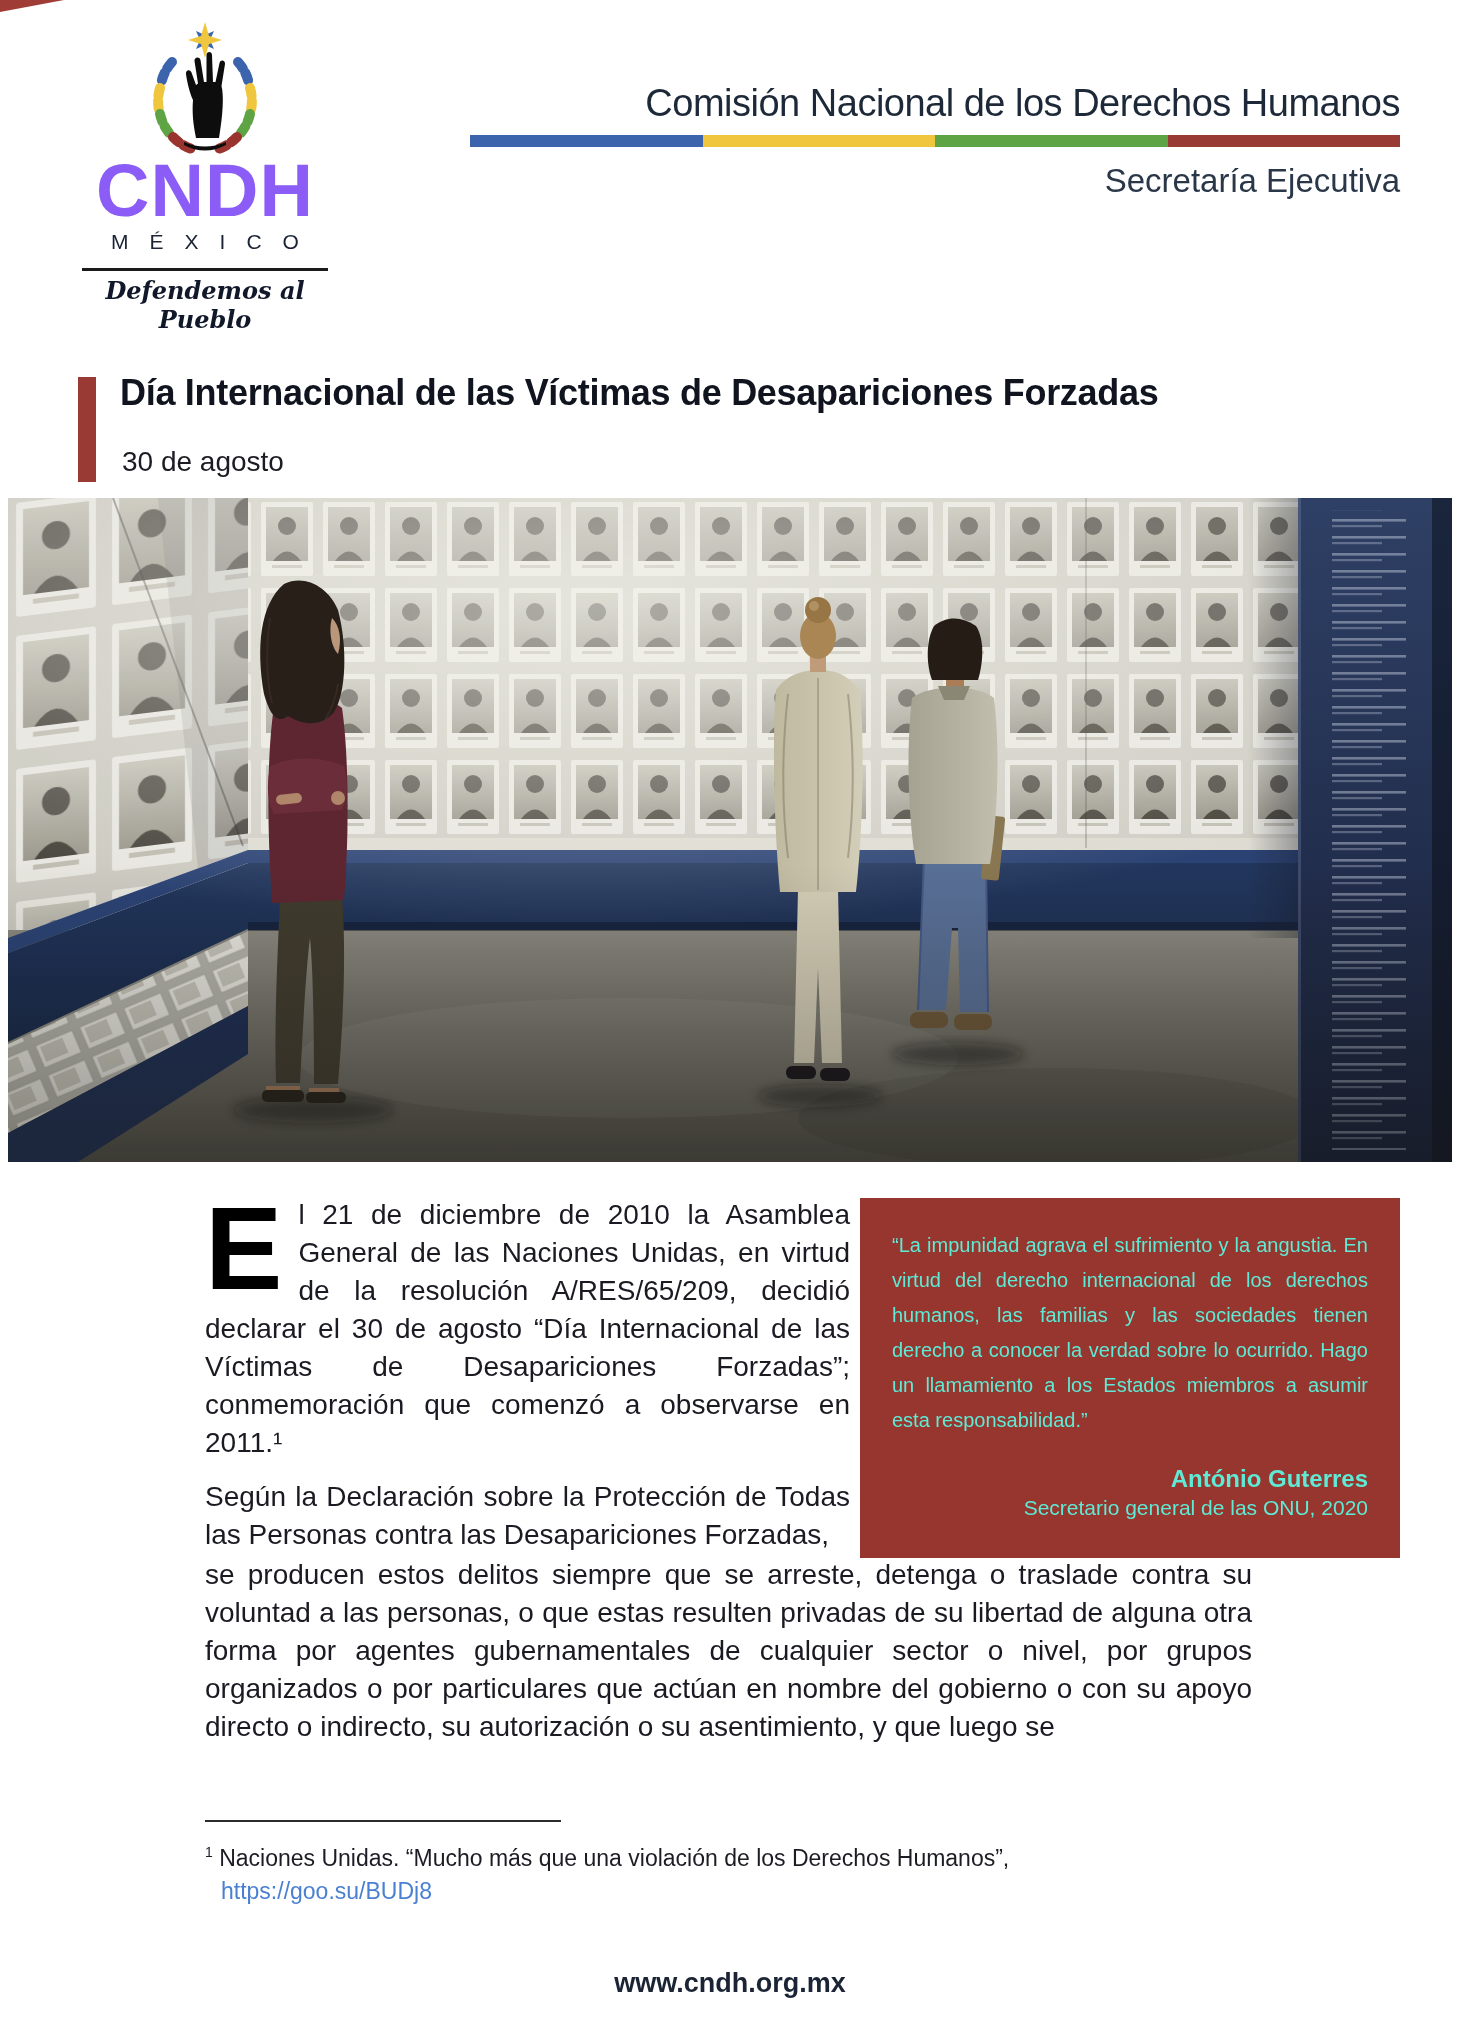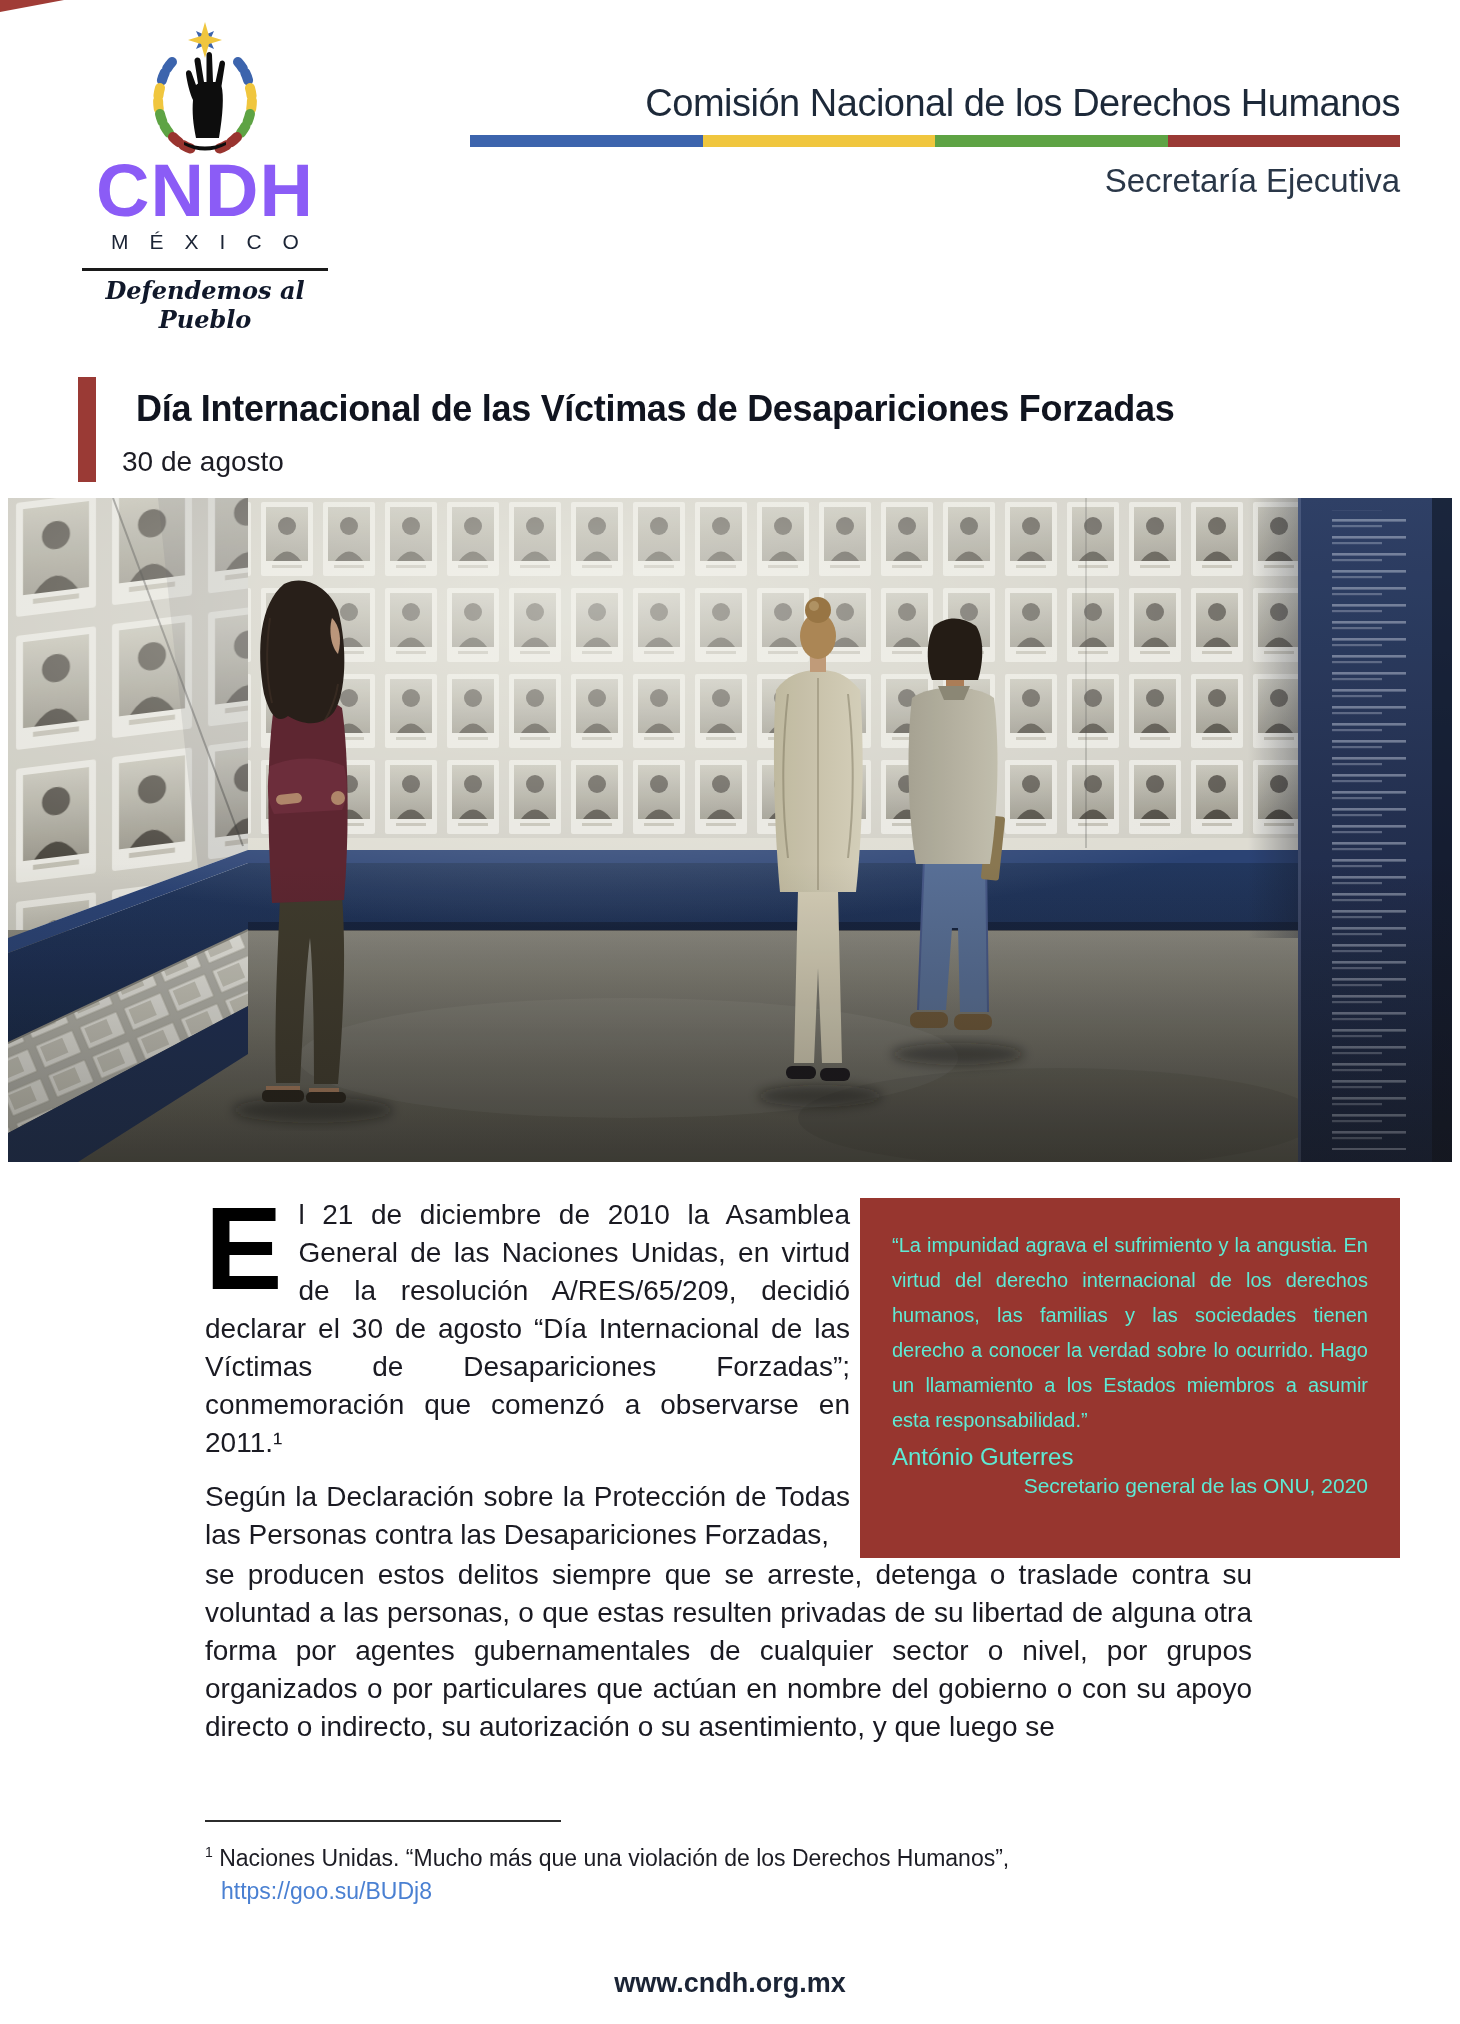--- a/index.html
+++ b/index.html
@@ -98,7 +98,7 @@
   </div>
 
   <div class="red-bar"></div>
-  <h1 class="doc-title" style="margin:16px">Día Internacional de las Víctimas de Desapariciones Forzadas</h1>
+  <h1 class="doc-title" style="margin:0">Día Internacional de las Víctimas de Desapariciones Forzadas</h1>
   <div class="doc-date">30 de agosto</div>
 
   <div class="photo" title="Tres personas de espaldas observan un muro conmemorativo cubierto de retratos en blanco y negro; a la derecha, una columna azul oscuro con listas de nombres">

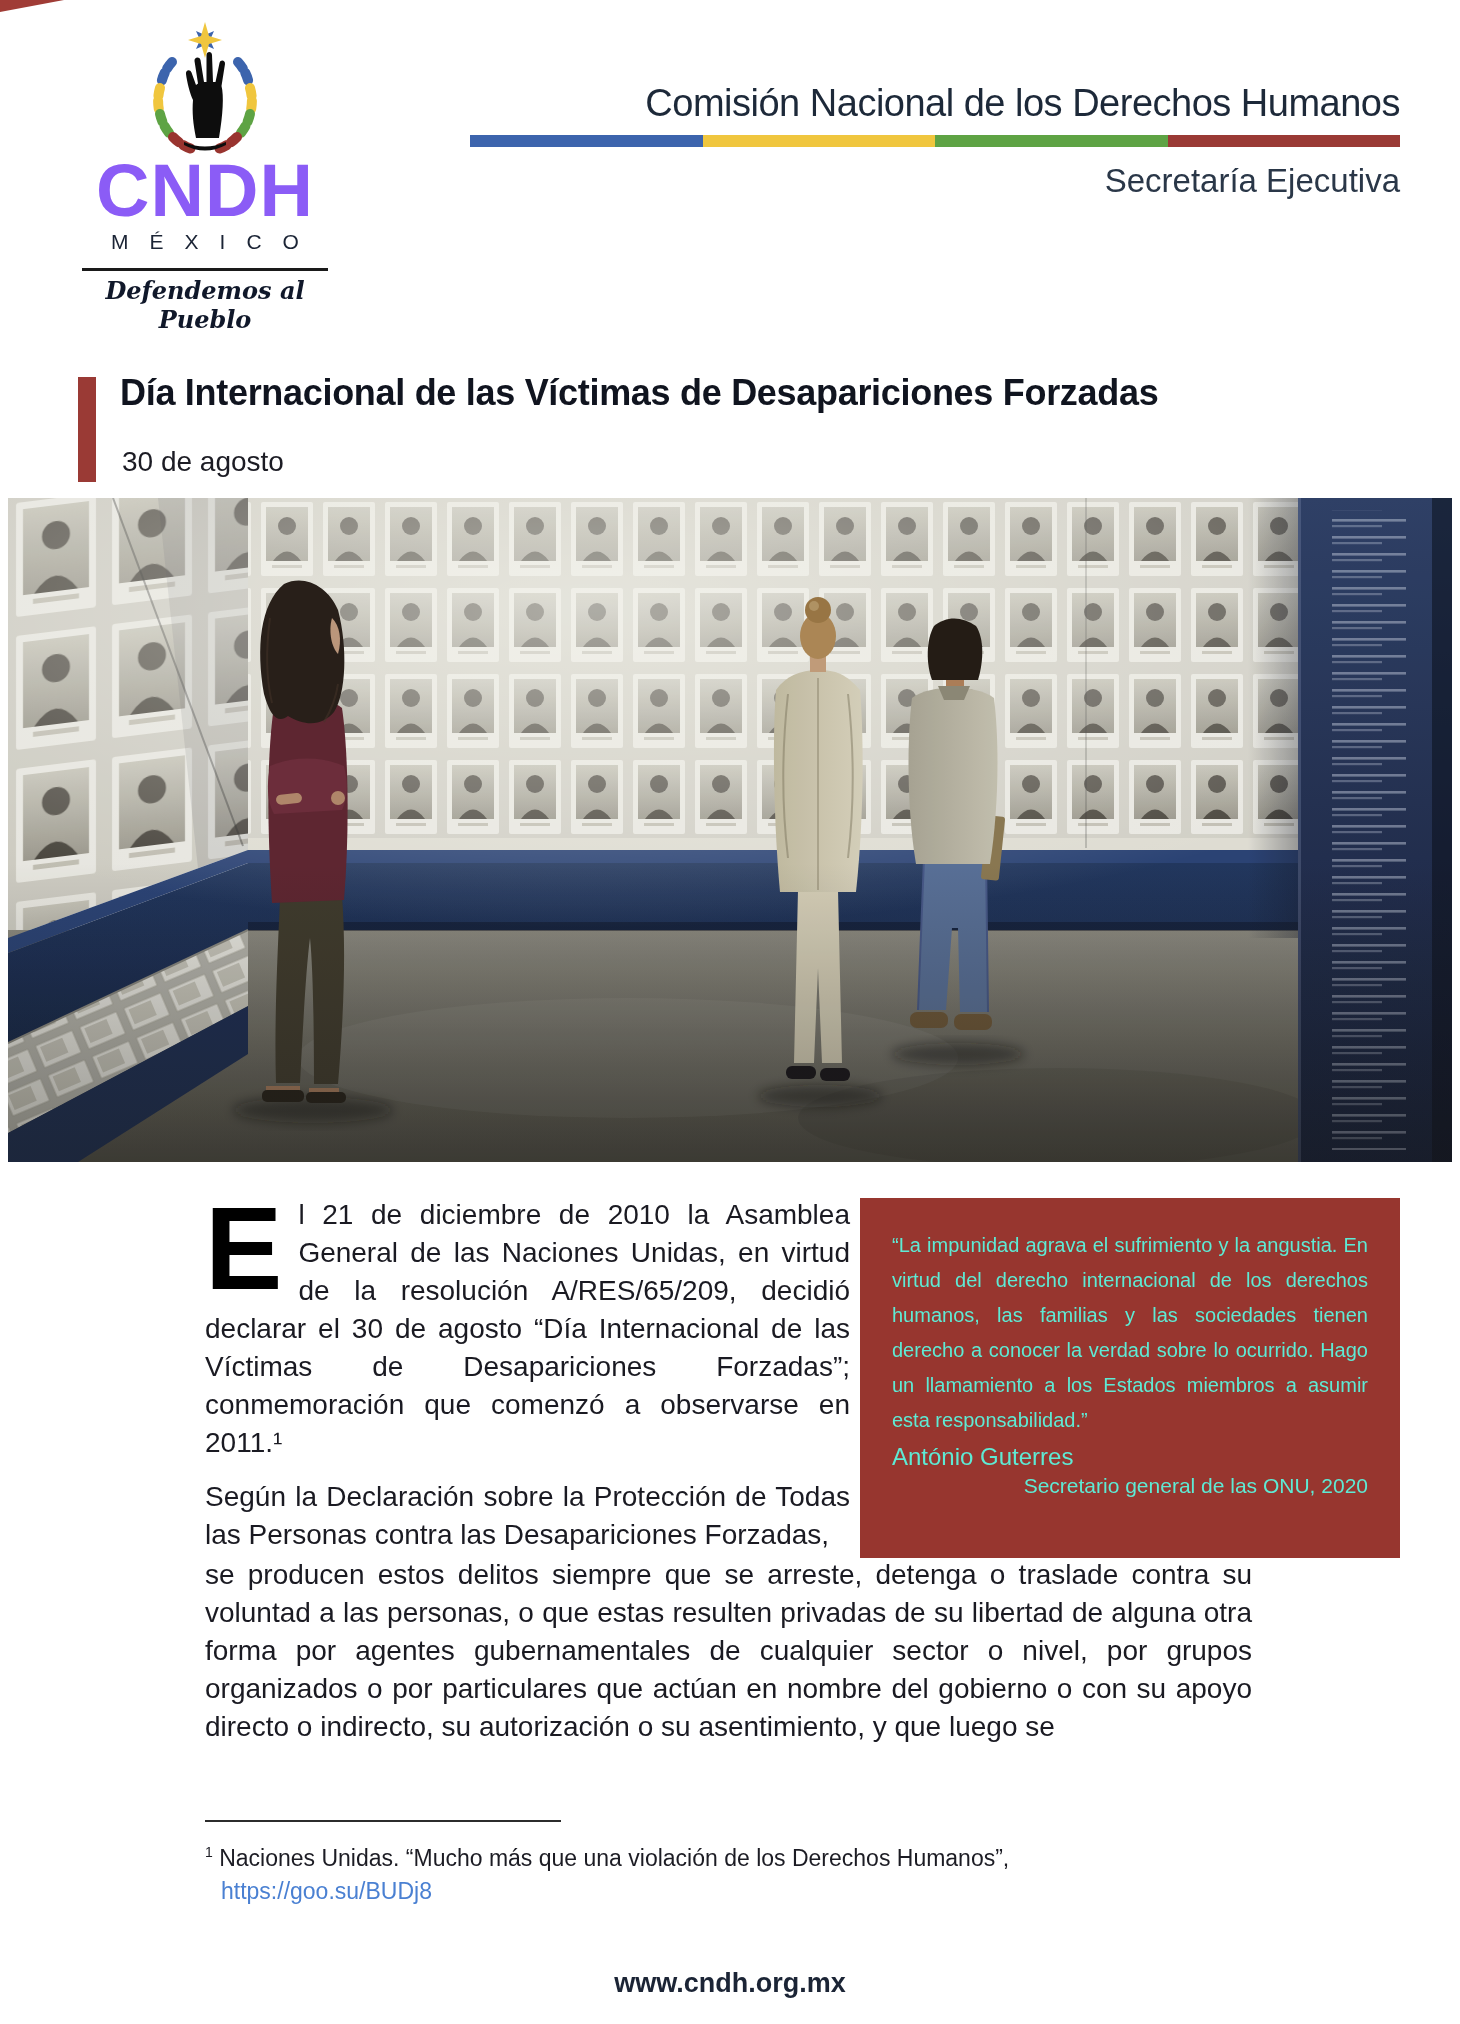--- a/index.html
+++ b/index.html
@@ -39,7 +39,7 @@
   .quote-box{position:absolute;left:860px;top:1198px;width:540px;height:360px;background:#97362f;
              color:#5eead4;box-sizing:border-box;padding:30px 32px 0 32px;}
   .quote-text{font-size:20px;line-height:35px;text-align:justify;}
-  .quote-author{margin-top:4px;text-align:left;font-size:24px;font-weight:400;line-height:30px;}
+  .quote-author{margin-top:26px;text-align:right;font-size:24px;font-weight:700;line-height:30px;}
   .quote-role{text-align:right;font-size:21px;line-height:28px;}
   
   .footnote-rule{position:absolute;left:205px;top:1820px;width:356px;border-top:2px solid #2c2c2c;}

